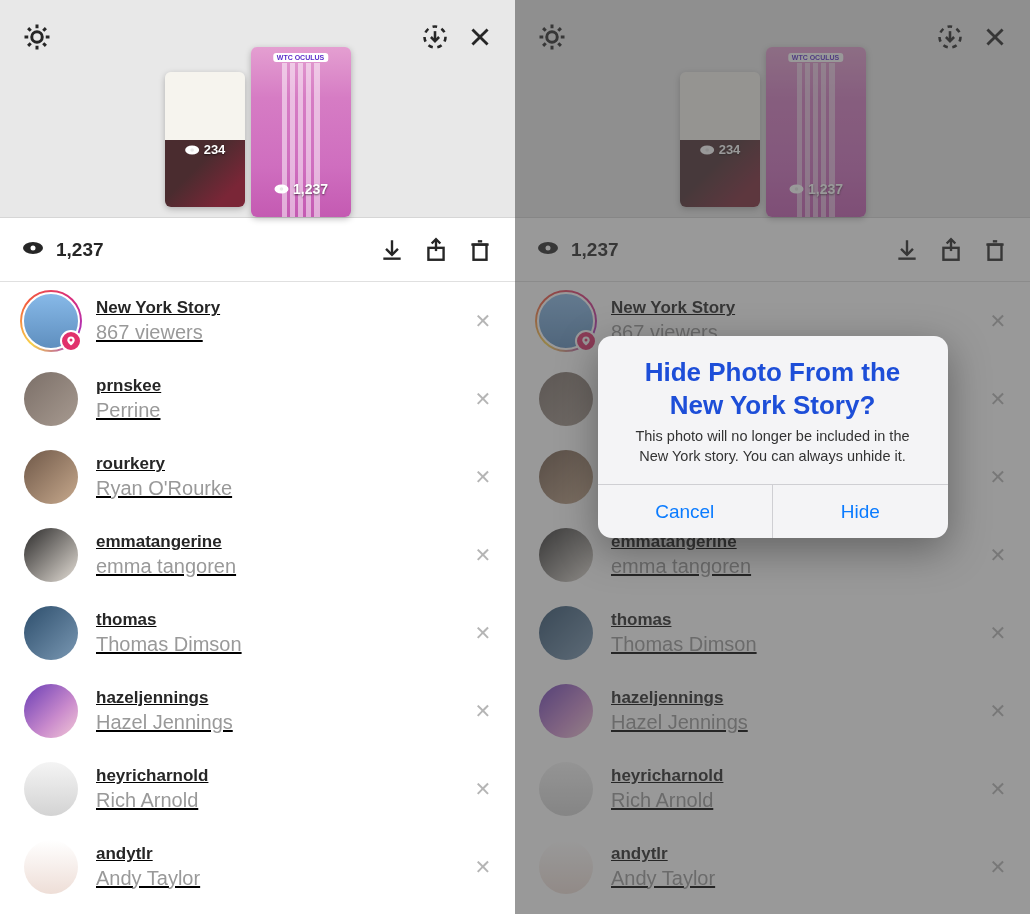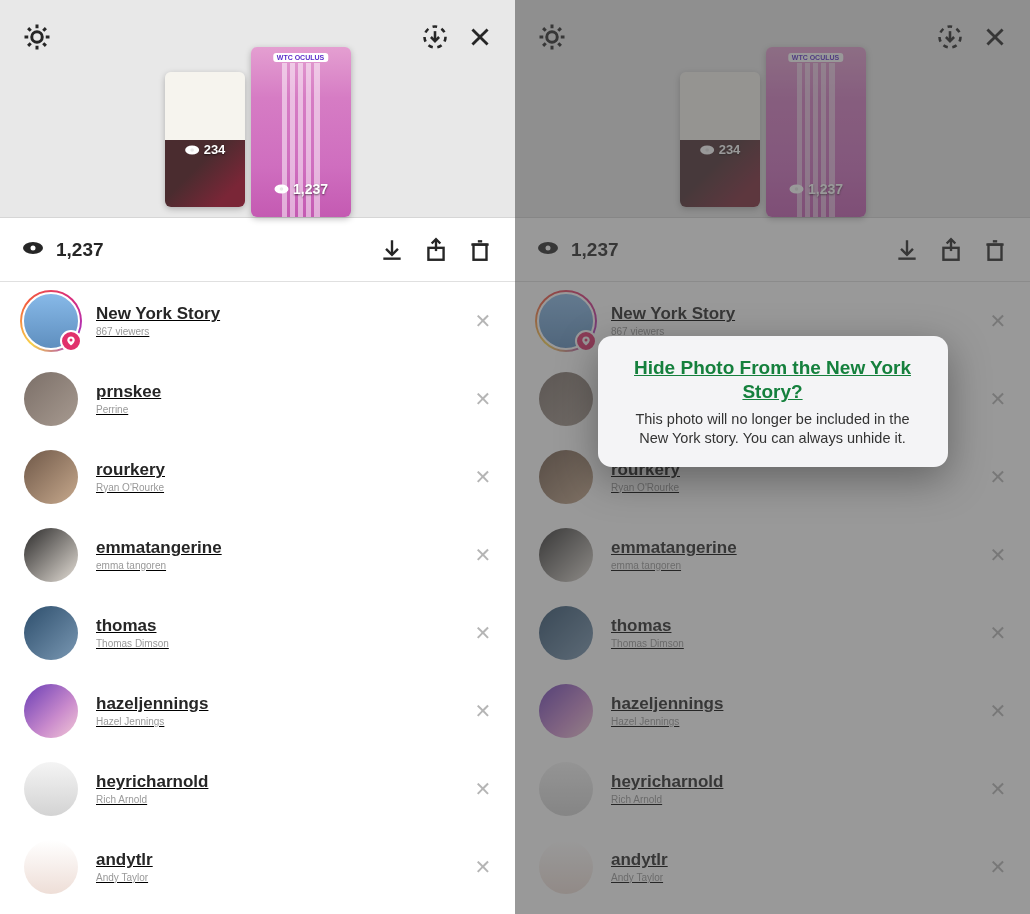--- a/index.html
+++ b/index.html
@@ -117,7 +117,7 @@
   }
   .row-text { flex:1; min-width:0;text-decoration:underline;}
   .row-title { font-size:17px; font-weight:600; color:#262626; line-height:1.2;}
-  .row-sub { font-size:10px; color:#999999; line-height:1.2; margin-top:1px;}
+  .row-sub { font-size:20px; color:#999999; line-height:1.2; margin-top:1px;}
   .row-x {
     color:#b5b5b5; font-size:20px; font-weight:400; cursor:pointer;
     width:20px; text-align:center;

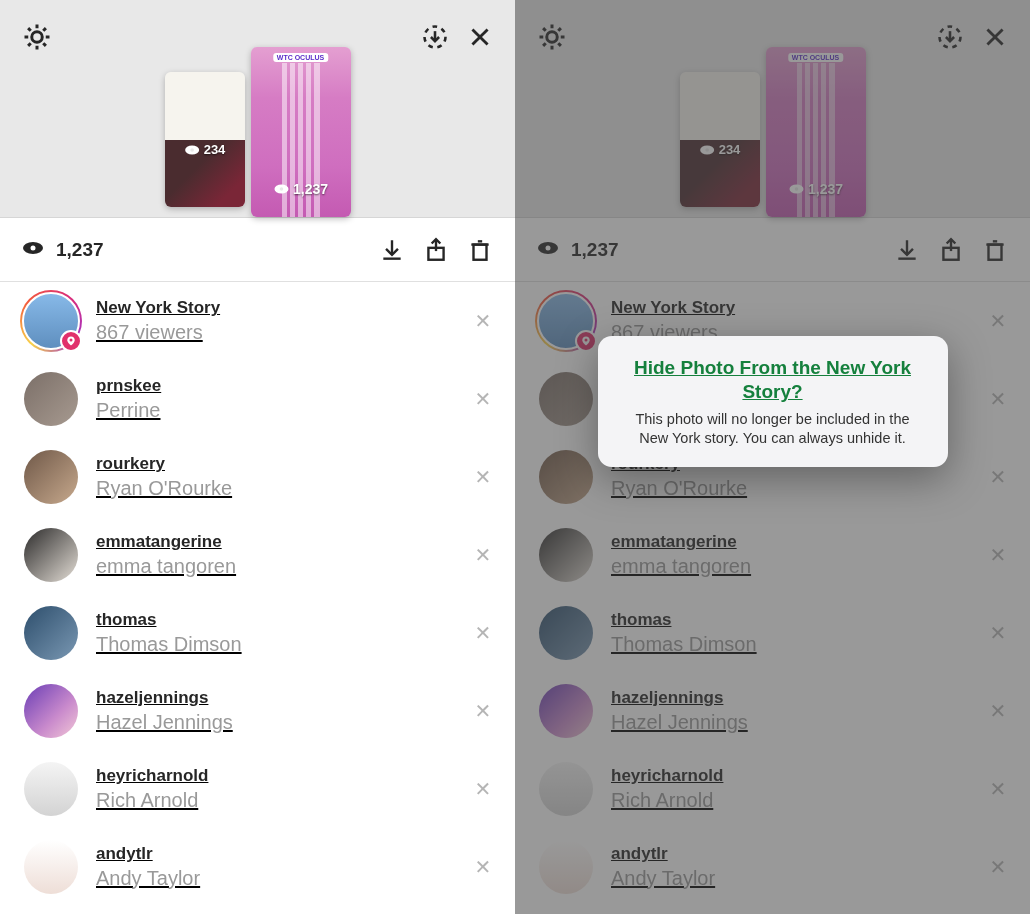--- a/index.html
+++ b/index.html
@@ -146,9 +146,8 @@
     z-index:10;
   }
   .dialog-title {
-    font-size:19px; font-weight:600; color:#15803d; padding:20px 24px 4px;
+    font-size:26px; font-weight:600; color:#1d4ed8; padding:20px 24px 4px;
     line-height:1.25;
-    text-decoration:underline;
   }
   .dialog-body {
     font-size:14.5px; color:#333; padding:2px 24px 18px; line-height:1.35;text-align:center;

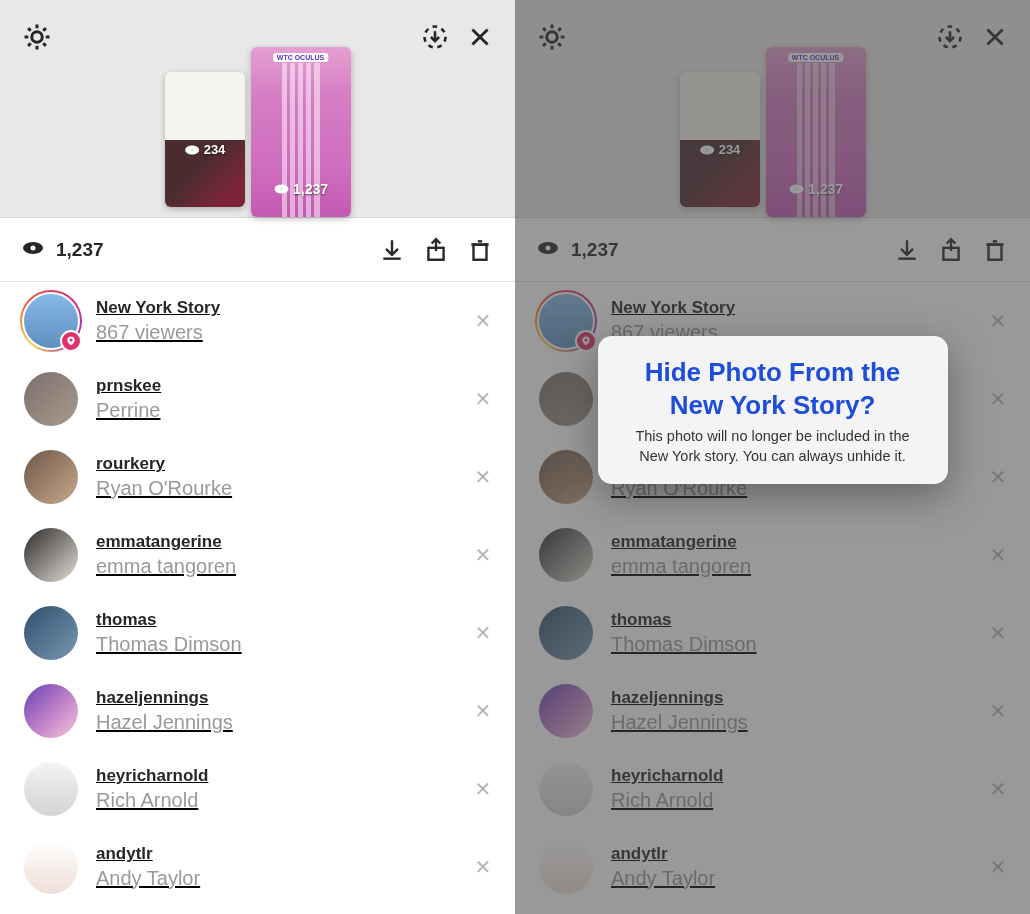--- a/index.html
+++ b/index.html
@@ -565,6 +565,10 @@
   <div class="dialog">
     <div class="dialog-title">Hide Photo From the New York Story?</div>
     <div class="dialog-body">This photo will no longer be included in the New York story. You can always unhide it.</div>
+    <div class="dialog-btns">
+      <button>Cancel</button>
+      <button>Hide</button>
+    </div>
   </div>
 </div>
 

